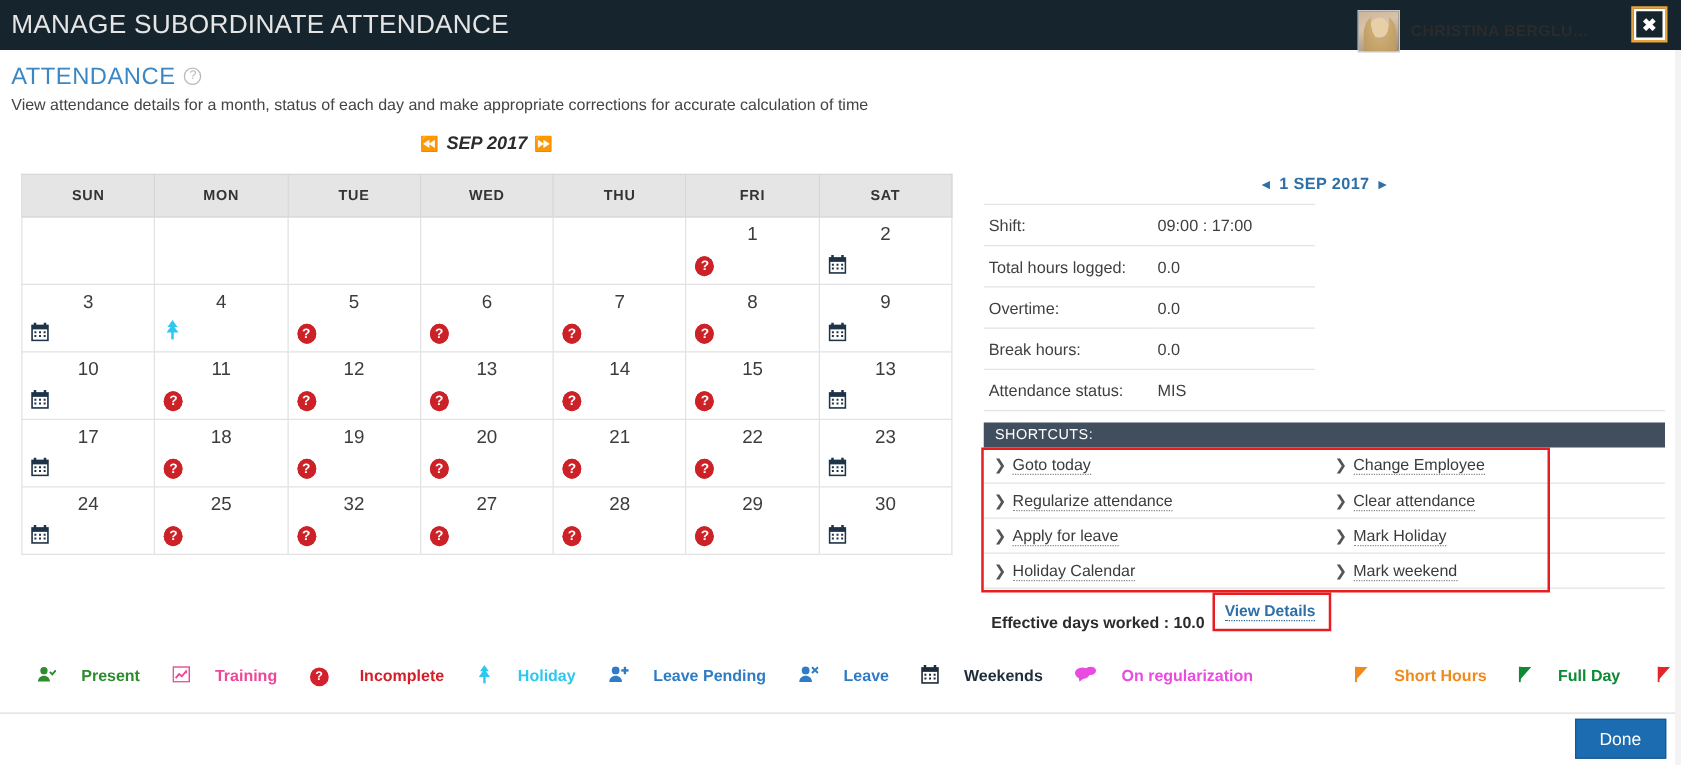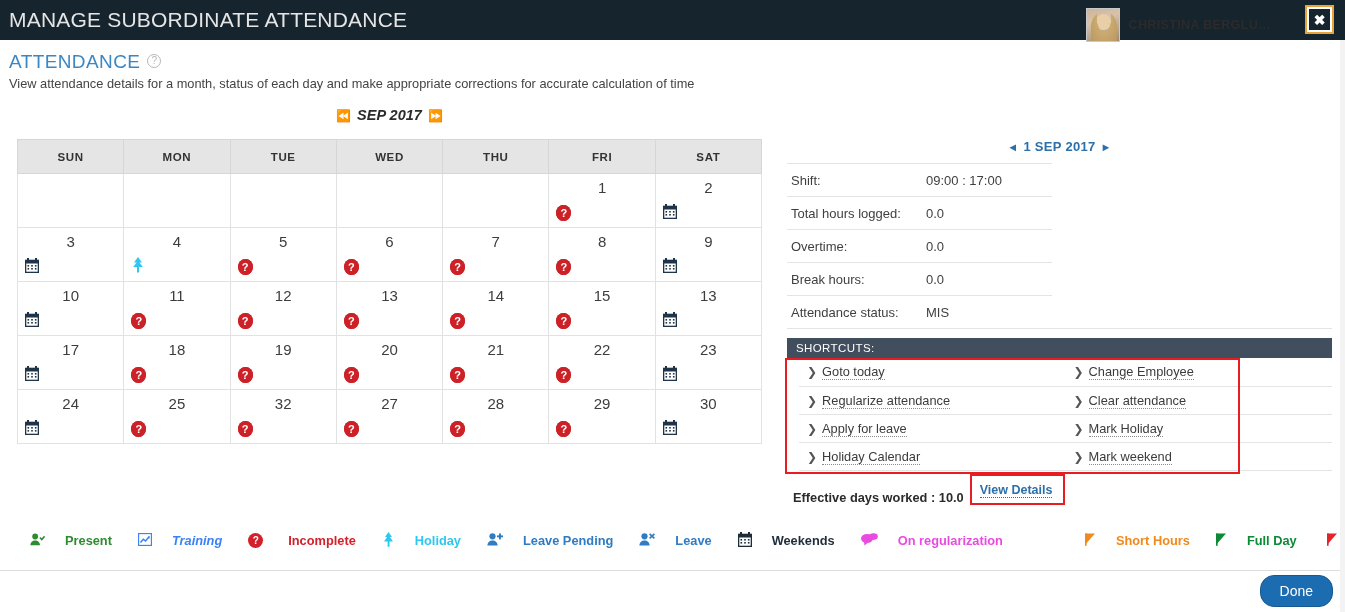--- a/index.html
+++ b/index.html
@@ -195,7 +195,7 @@
     line-height: 20px;
     padding-left: 9px;
   }
-  .sc-wrap { position: relative; padding-left: 12px; }
+  .sc-wrap { position: relative; }
   .sc-highlight {
     position: absolute;
     left: -2px; top: 0px;

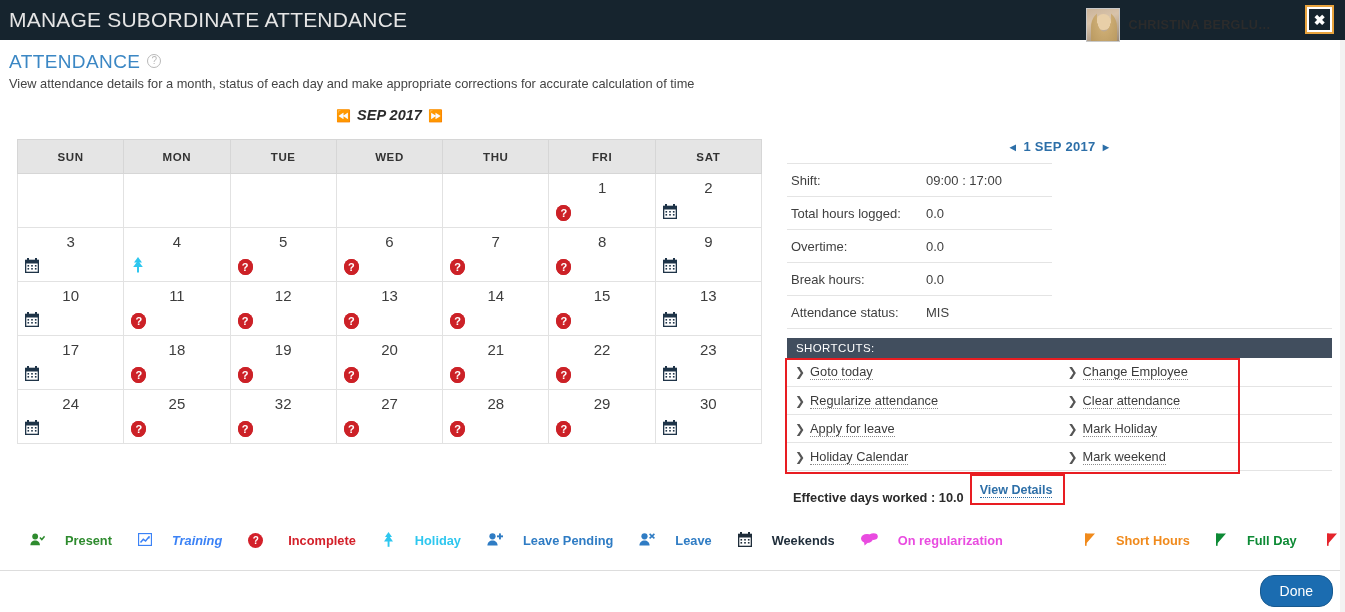--- a/index.html
+++ b/index.html
@@ -255,7 +255,7 @@
   }
   .lg .gi { margin-right: 5px; font-size: 13px; line-height: 1; }
   .lg-present { color: #2e8b2e; }
-  .lg-training { color: #3b82f6; font-style: italic; }
+  .lg-training { color: #ec4899; }
   .lg-incomplete { color: #d3202a; }
   .lg-holiday { color: #2ec7ef; }
   .lg-leavepending { color: #2f7cc4; }

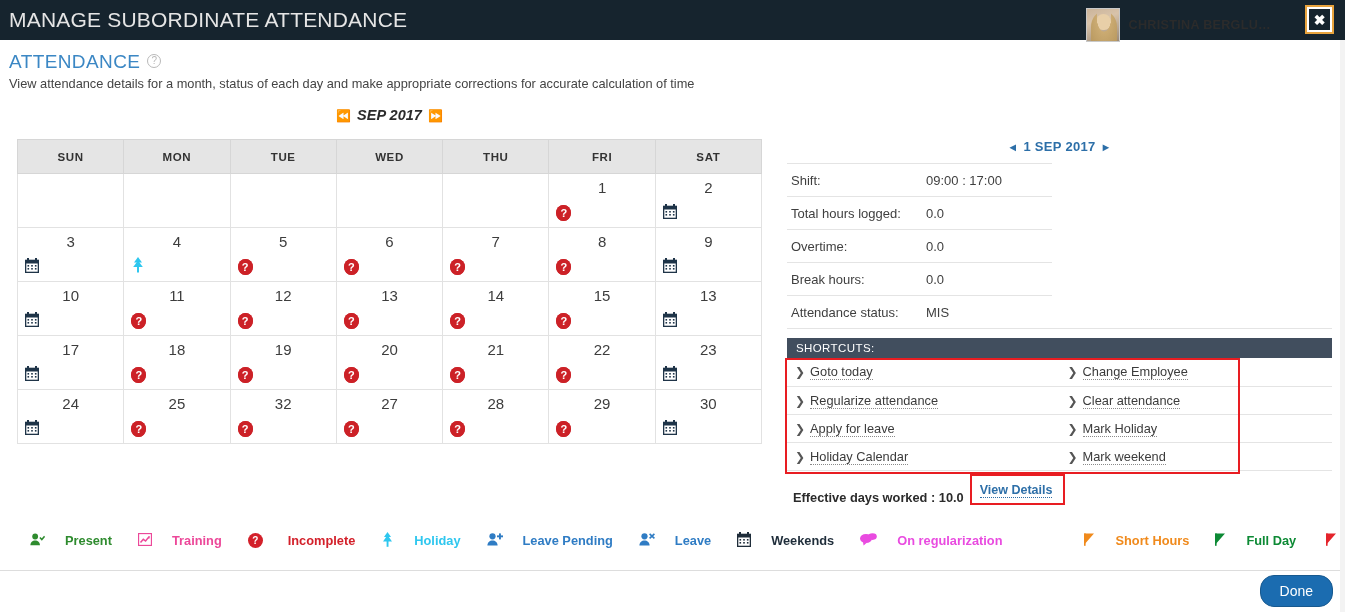--- a/index.html
+++ b/index.html
@@ -286,7 +286,7 @@
     color: #ffffff;
     font-size: 14px;
     padding: 7px 19px;
-    border-radius: 14px;
+    border-radius: 0;
     cursor: pointer;
   }
   .vscroll {

